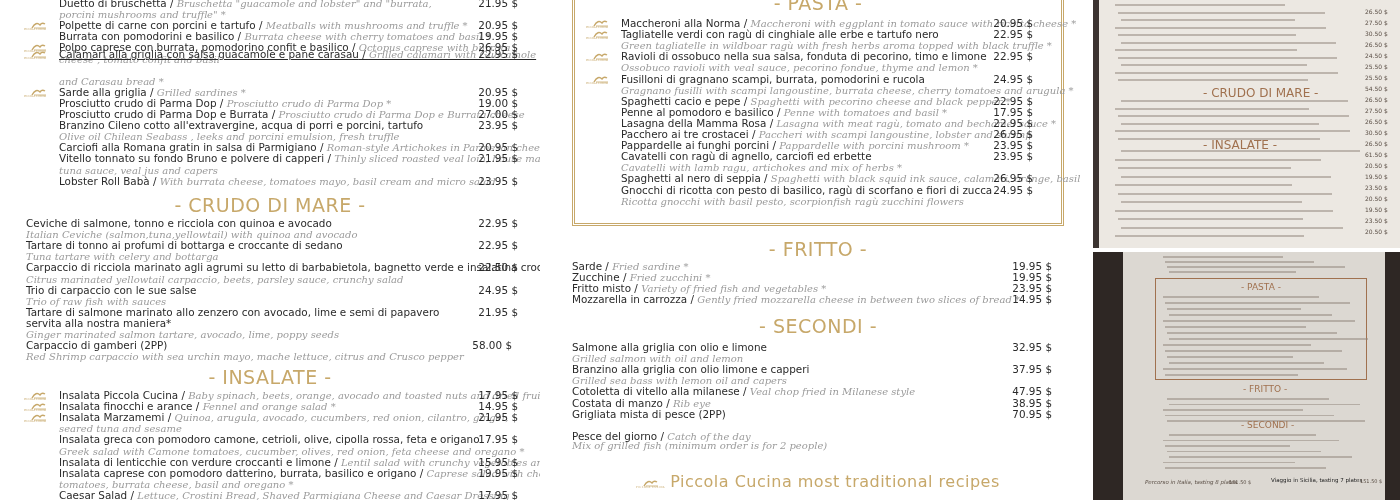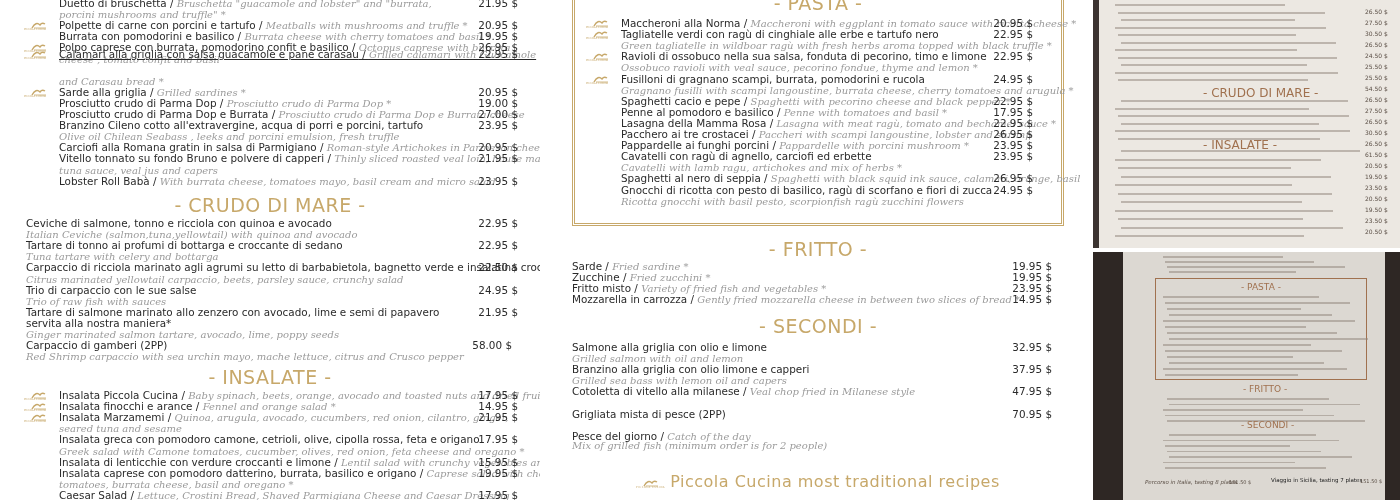--- a/index.html
+++ b/index.html
@@ -167,6 +167,7 @@
     <div class="row" style="top: 364.2px; left: 24px; right: 0px;"><span class="name">Branzino alla griglia con olio limone e capperi</span><span class="price" style="right: 36px; top: 0px; text-align: center;">37.95 $</span></div>
     <div class="row" style="top: 375.3px; left: 24px;"><span class="desc">Grilled sea bass with lemon oil and capers</span></div>
     <div class="row" style="top: 386.4px; left: 24px; right: 0px;"><span class="name">Cotoletta di vitello alla milanese</span><span class="name"> / </span><span class="desc">Veal chop fried in Milanese style</span><span class="price" style="right: 36px; top: 0px;">47.95 $</span></div>
+    <div class="row" style="top: 397.5px; left: 24px; right: 0px;"><span class="name">Costata di manzo</span><span class="name"> / </span><span class="desc">Rib eye</span><span class="price" style="right: 36px; top: 0px;">38.95 $</span></div>
     <div class="row" style="top: 408.6px; left: 24px; right: 0px;"><span class="name">Grigliata mista di pesce (2PP)</span><span class="price" style="right: 36px; top: 0px;">70.95 $</span></div>
     <div class="row" style="top: 419.7px; left: 24px; margin-top: 20px;"><span class="desc">Mix of grilled fish (minimum order is for 2 people)</span></div>
     <div class="row" style="top: 430.8px; left: 24px; right: 0px;"><span class="name">Pesce del giorno</span><span class="name"> / </span><span class="desc">Catch of the day</span><span class="price" style="right: 36px; top: 0px;"></span></div>

